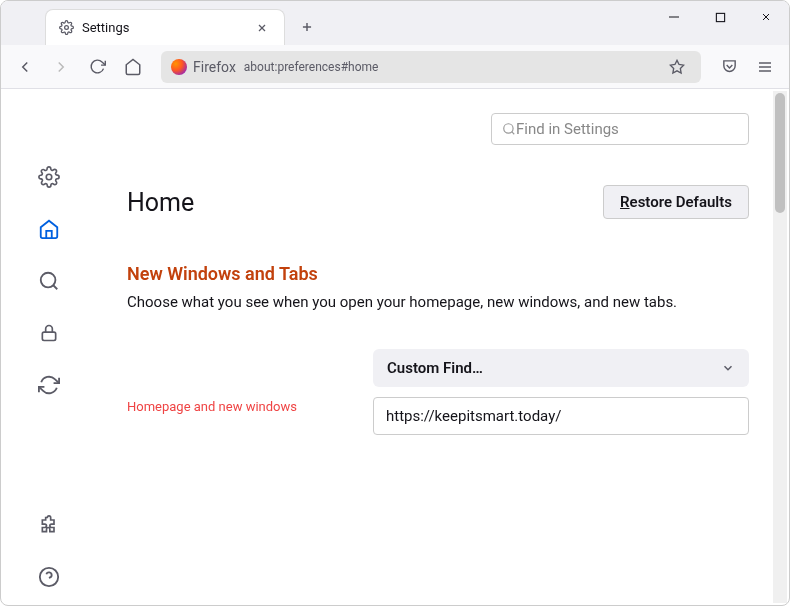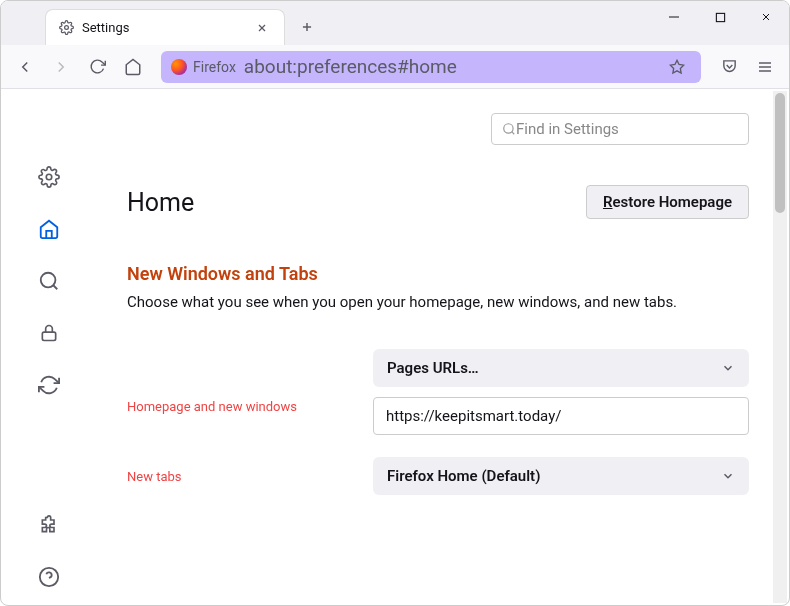--- a/index.html
+++ b/index.html
@@ -19,7 +19,7 @@
 .toolbar { height: 44px; display: flex; align-items: center; padding: 0 8px; gap: 4px; background: #f9f9fb; border-bottom: 1px solid #e0e0e6; }
 .tb-btn { width: 32px; height: 32px; display: flex; align-items: center; justify-content: center; cursor: pointer; color: #5b5b66; border-radius: 4px; }
 .tb-btn.disabled { color: #bbb; cursor: default; }
-.urlbar { flex: 1; height: 32px; background: #c4b5fd; border-radius: 6px; display: flex; align-items: center; padding: 0 10px; margin: 0 8px; }
+.urlbar { flex: 1; height: 32px; background: #e5e5e5; border-radius: 6px; display: flex; align-items: center; padding: 0 10px; margin: 0 8px; }
 .urlbar-identity { display: flex; align-items: center; gap: 6px; margin-right: 8px; }
 .ff-logo { width: 16px; height: 16px; background: radial-gradient(circle at 30% 30%, #ff9500, #ff5722 40%, #9c27b0 80%); border-radius: 50%; }
 .urlbar-label { font-size: 14px; color: #5b5b66; }

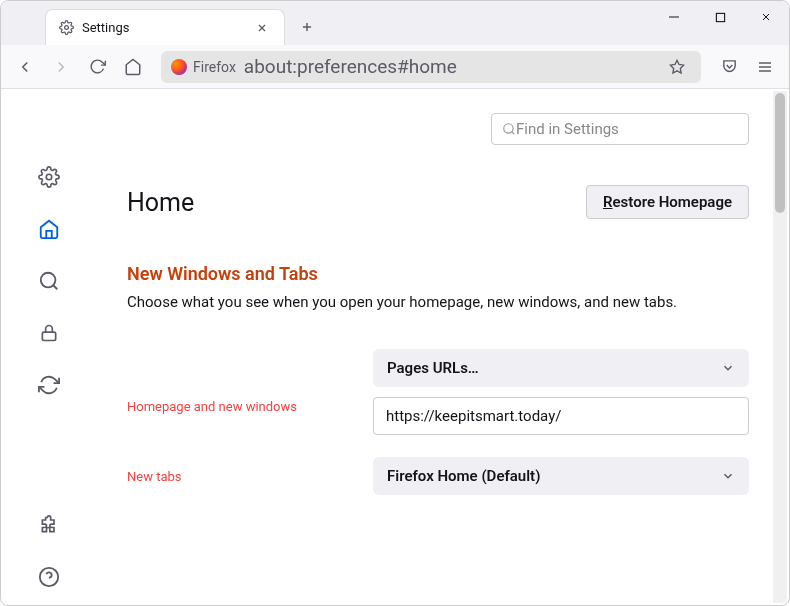--- a/index.html
+++ b/index.html
@@ -23,7 +23,7 @@
 .urlbar-identity { display: flex; align-items: center; gap: 6px; margin-right: 8px; }
 .ff-logo { width: 16px; height: 16px; background: radial-gradient(circle at 30% 30%, #ff9500, #ff5722 40%, #9c27b0 80%); border-radius: 50%; }
 .urlbar-label { font-size: 14px; color: #5b5b66; }
-.urlbar-text { font-size: 19px; color: #5b5b66; flex: 1; }
+.urlbar-text { font-size: 12px; color: #5b5b66; flex: 1; }
 .urlbar-star { color: #5b5b66; cursor: pointer; width: 28px; height: 28px; display: flex; align-items: center; justify-content: center; }
 
 

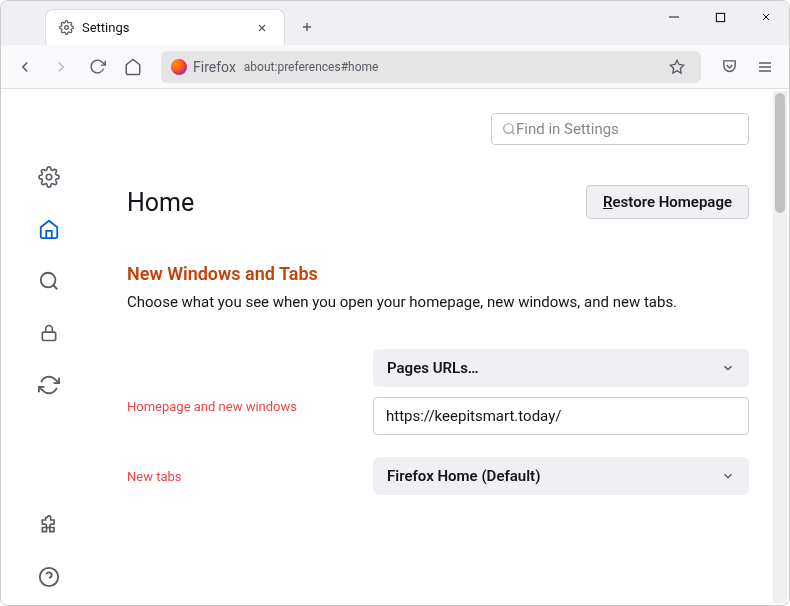--- a/index.html
+++ b/index.html
@@ -228,7 +228,7 @@
 
     <div class="header-row">
       <div class="page-title">Home</div>
-      <button class="restore-btn"><span class="underline">R</span><span>estore Homepage</span></button>
+      <button class="restore-btn"><span class="underline">R</span><span>estore Defaults</span></button>
     </div>
 
     <div class="section-title">New Windows and Tabs</div>

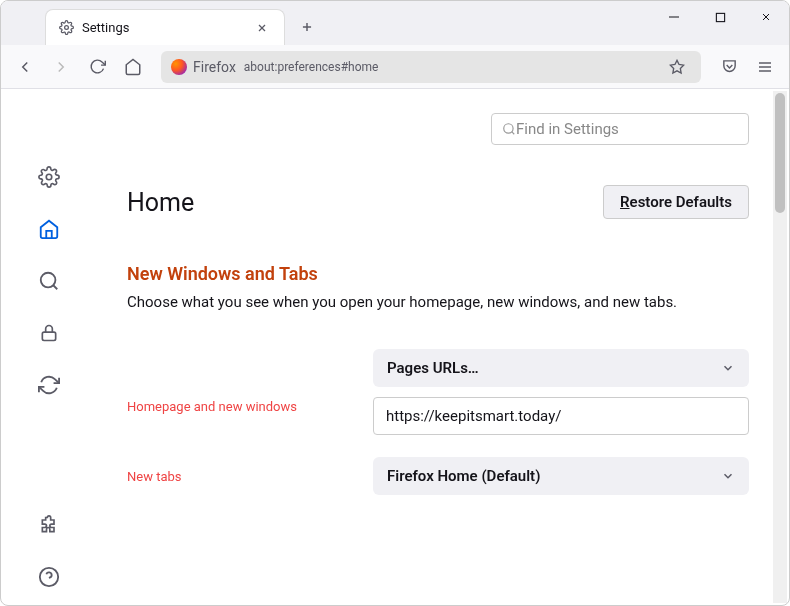--- a/index.html
+++ b/index.html
@@ -238,7 +238,7 @@
       <div class="form-label" style="padding-top:50px">Homepage and new windows</div>
       <div class="form-control-col">
         <div class="select-box">
-          <span>Pages URLs…</span>
+          <span>Custom Find…</span>
           <svg width="14" height="14" viewBox="0 0 24 24" fill="none" stroke="currentColor" stroke-width="2.5">
               <polyline points="6 9 12 15 18 9"></polyline>
             </svg>

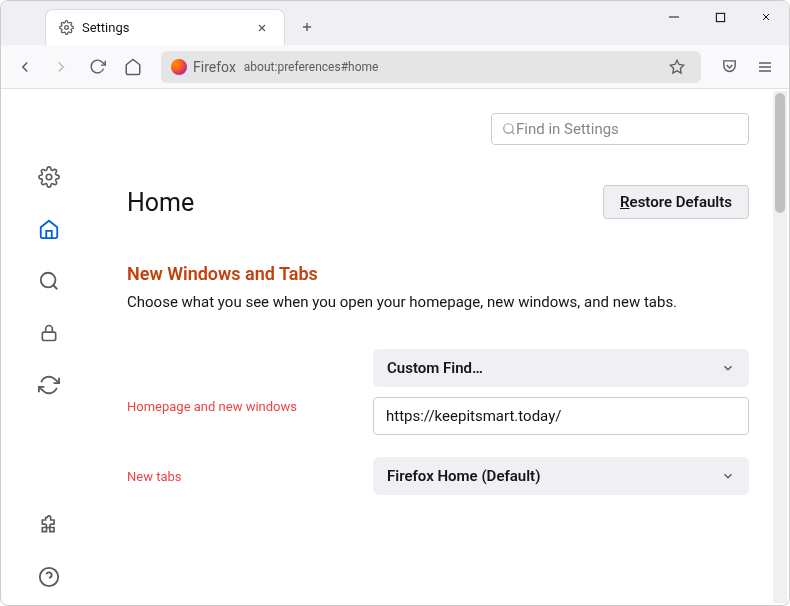--- a/index.html
+++ b/index.html
@@ -247,17 +247,6 @@
       </div>
     </div>
 
-    <div class="form-row" style="margin-top:22px">
-      <div class="form-label">New tabs</div>
-      <div class="form-control-col">
-        <div class="select-box">
-          <span>Firefox Home (Default)</span>
-          <svg width="14" height="14" viewBox="0 0 24 24" fill="none" stroke="currentColor" stroke-width="2.5">
-              <polyline points="6 9 12 15 18 9"></polyline>
-            </svg>
-        </div>
-      </div>
-    </div>
   </div>
 </div>
 

